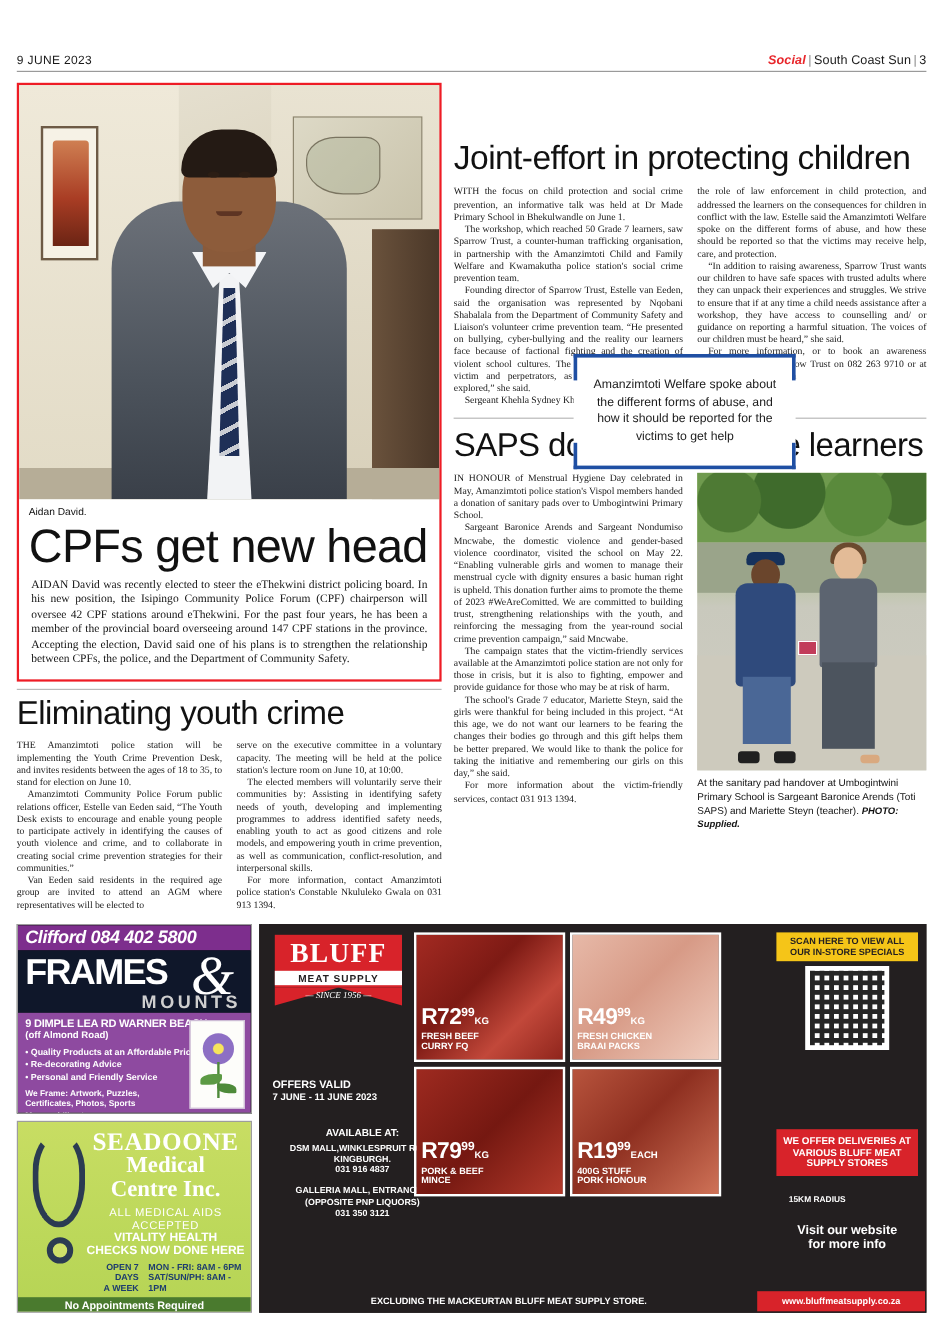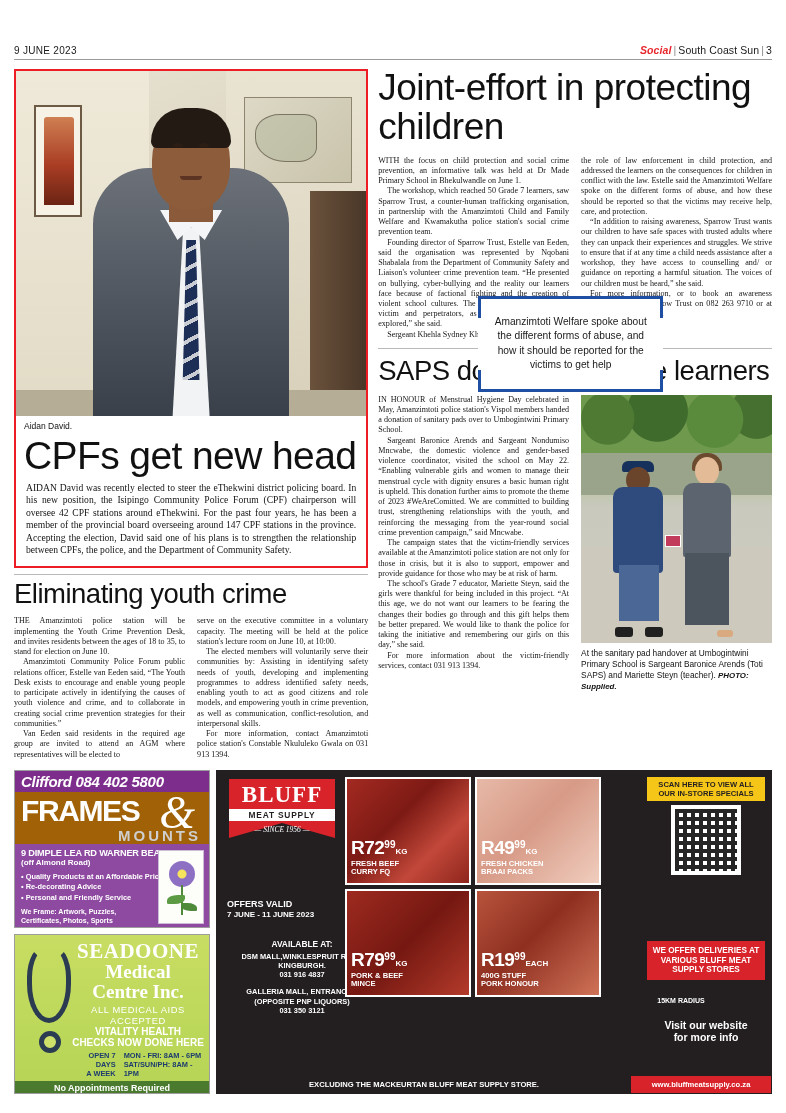--- a/index.html
+++ b/index.html
@@ -103,7 +103,7 @@
     font-family: "Liberation Sans", sans-serif;
     font-weight: normal; color: #111; letter-spacing: -.5px;
   }
-  .h-joint { font-size: 37px; line-height:1.05; }
+  .h-joint { font-size: 28px; line-height:1.05;margin-top:48px; }
   .h-saps  { font-size: 27.5px; line-height:1.05; margin-top: 8px;}
   .h-youth { font-size: 27.5px; line-height:1.05; }
   .rule-thin { border-top:1px solid #b9b9b9; margin:6px 0 5px 0; }

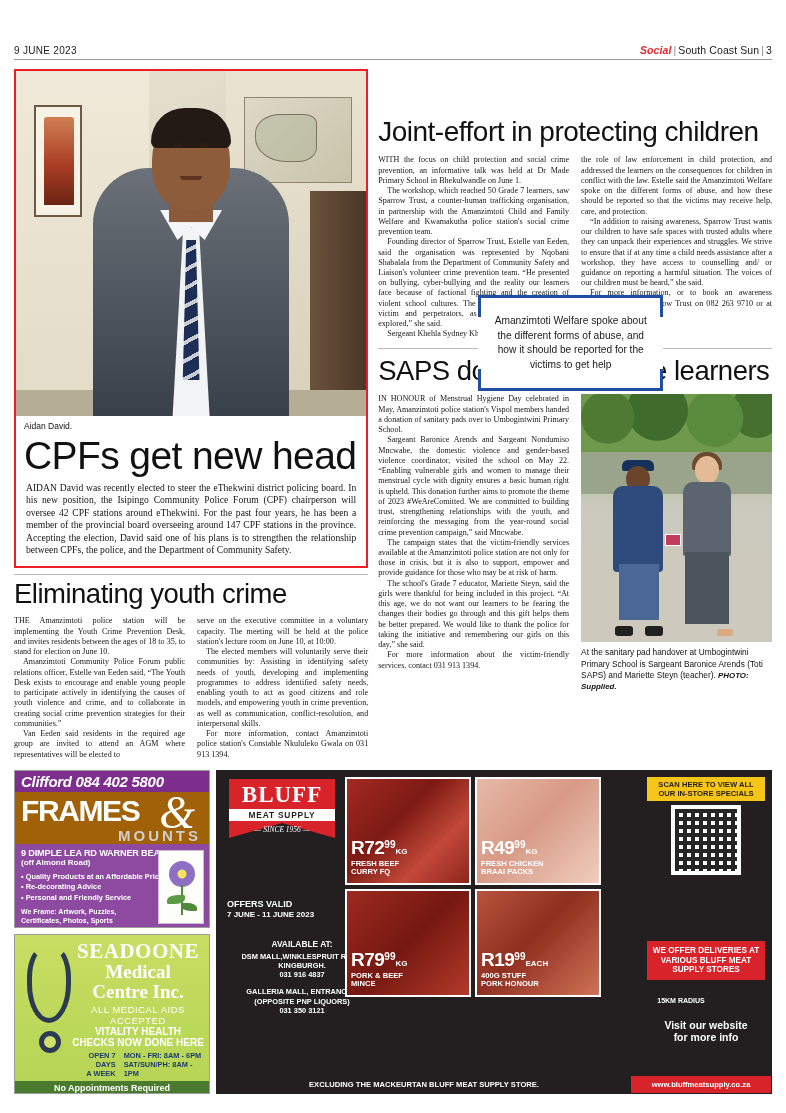--- a/index.html
+++ b/index.html
@@ -360,7 +360,7 @@
         <div class="col body-txt">
           <p class="noind">IN HONOUR of Menstrual Hygiene Day celebrated in May, Amanzimtoti police station's Vispol members handed a donation of sanitary pads over to Umbogintwini Primary School.</p>
           <p>Sargeant Baronice Arends and Sargeant Nondumiso Mncwabe, the domestic violence and gender-based violence coordinator, visited the school on May 22. “Enabling vulnerable girls and women to manage their menstrual cycle with dignity ensures a basic human right is upheld. This donation further aims to promote the theme of 2023 #WeAreComitted. We are committed to building trust, strengthening relationships with the youth, and reinforcing the messaging from the year-round social crime prevention campaign,” said Mncwabe.</p>
-          <p>The campaign states that the victim-friendly services available at the Amanzimtoti police station are not only for those in crisis, but it is also to support, empower and provide guidance for those who may be at risk of harm.</p>
+          <p>The campaign states that the victim-friendly services available at the Amanzimtoti police station are not only for those in crisis, but it is also to fighting, empower and provide guidance for those who may be at risk of harm.</p>
           <p>The school's Grade 7 educator, Mariette Steyn, said the girls were thankful for being included in this project. “At this age, we do not want our learners to be fearing the changes their bodies go through and this gift helps them be better prepared. We would like to thank the police for taking the initiative and remembering our girls on this day,” she said.</p>
           <p>For more information about the victim-friendly services, contact 031 913 1394.</p>
         </div>

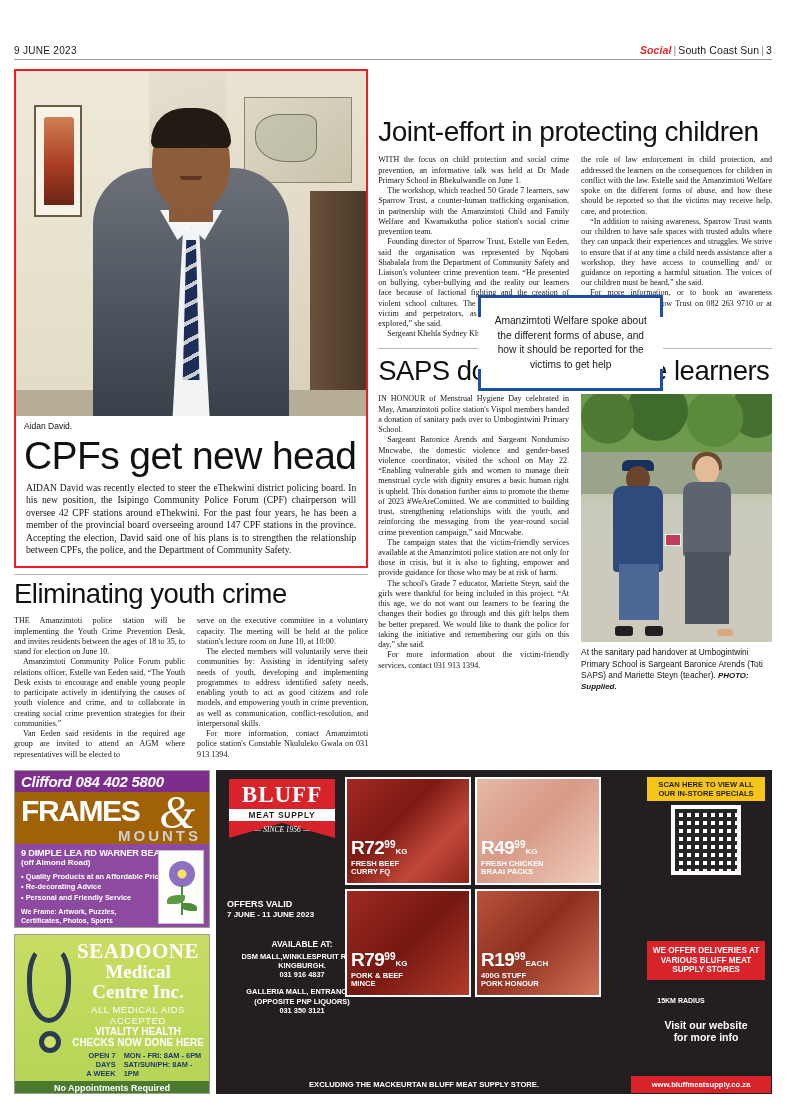--- a/index.html
+++ b/index.html
@@ -163,7 +163,7 @@
   .ad-frames { border:1px solid #9d9d9d; background:#000; position:relative; height:158px; overflow:hidden;}
   .af-top { background:#7d2e8d; color:#fff; font-family:"Liberation Sans",sans-serif;
     font-style:italic; font-weight:bold; font-size:15px; padding:2px 6px; letter-spacing:-.3px;}
-  .af-mid { background:#a16207; position:relative; height:52px; }
+  .af-mid { background:#0f172a; position:relative; height:52px; }
   .af-word { font-family:"Liberation Sans",sans-serif; font-weight:bold; color:#fff;
     font-size:30px; letter-spacing:-1.4px; position:absolute; left:6px; top:2px; }
   .af-amp { position:absolute; right:14px; top:-6px; font-family:"Liberation Serif",serif;

